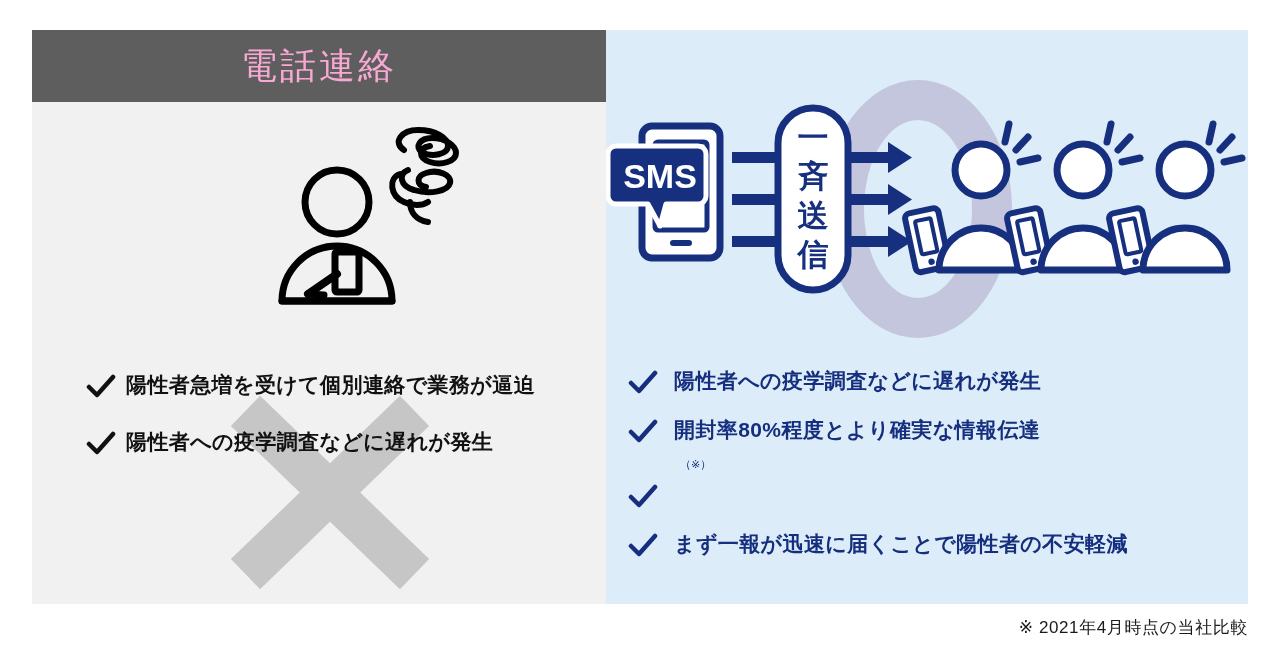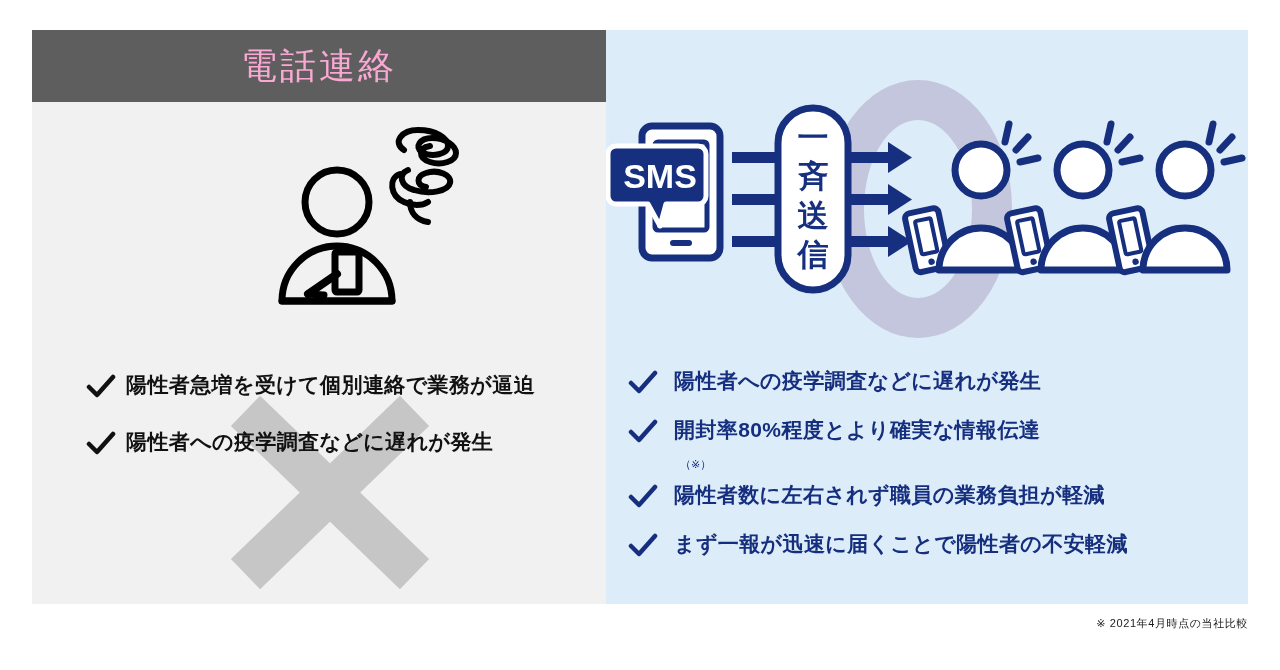--- a/index.html
+++ b/index.html
@@ -342,7 +342,6 @@
         <svg class="bullet-check" viewBox="0 0 30 28">
           <path d="M3 14 L11 22 L27 4" fill="none" stroke="#152e7e" stroke-width="4.5" stroke-linecap="round" stroke-linejoin="round"></path>
         </svg>
-        <span class="bullet-text">陽性者数に左右されず職員の業務負担が軽減</span>
       </div>
 
       <div class="bullet">

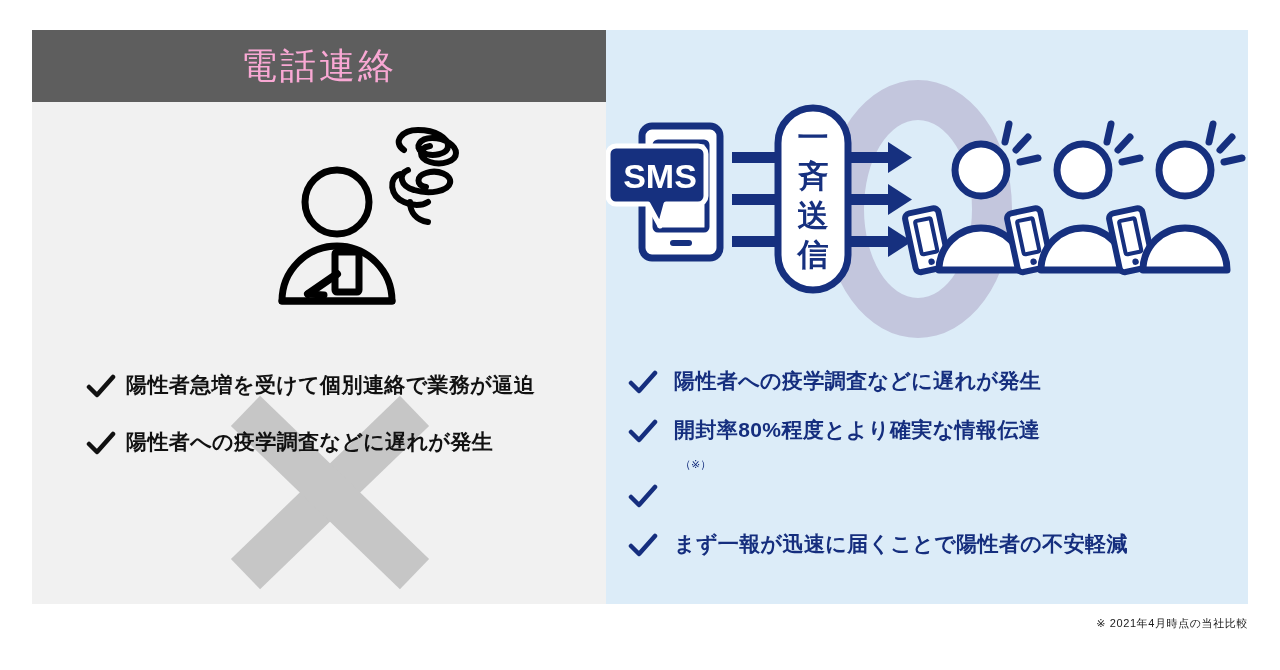--- a/index.html
+++ b/index.html
@@ -147,7 +147,7 @@
     position: absolute;
     right: 32px;
     top: 616px;
-    font-size: 11px;
+    font-size: 17px;
     color: #1a1a1a;
     letter-spacing: 0.6px;
     white-space: nowrap;

